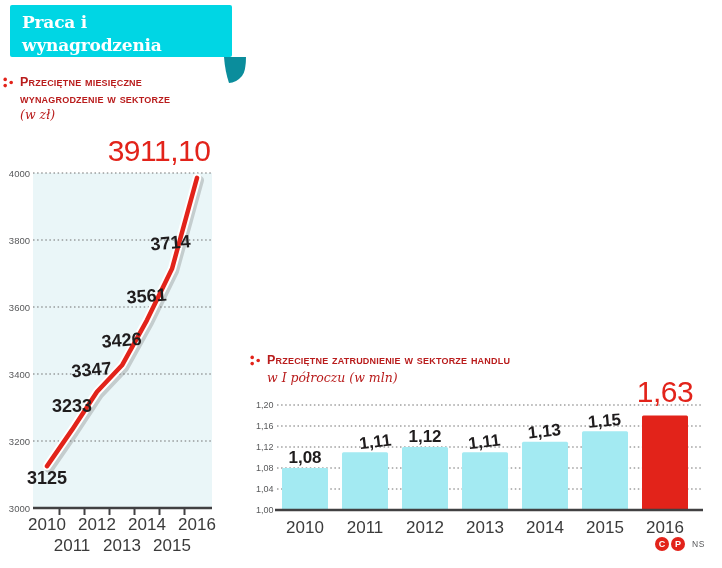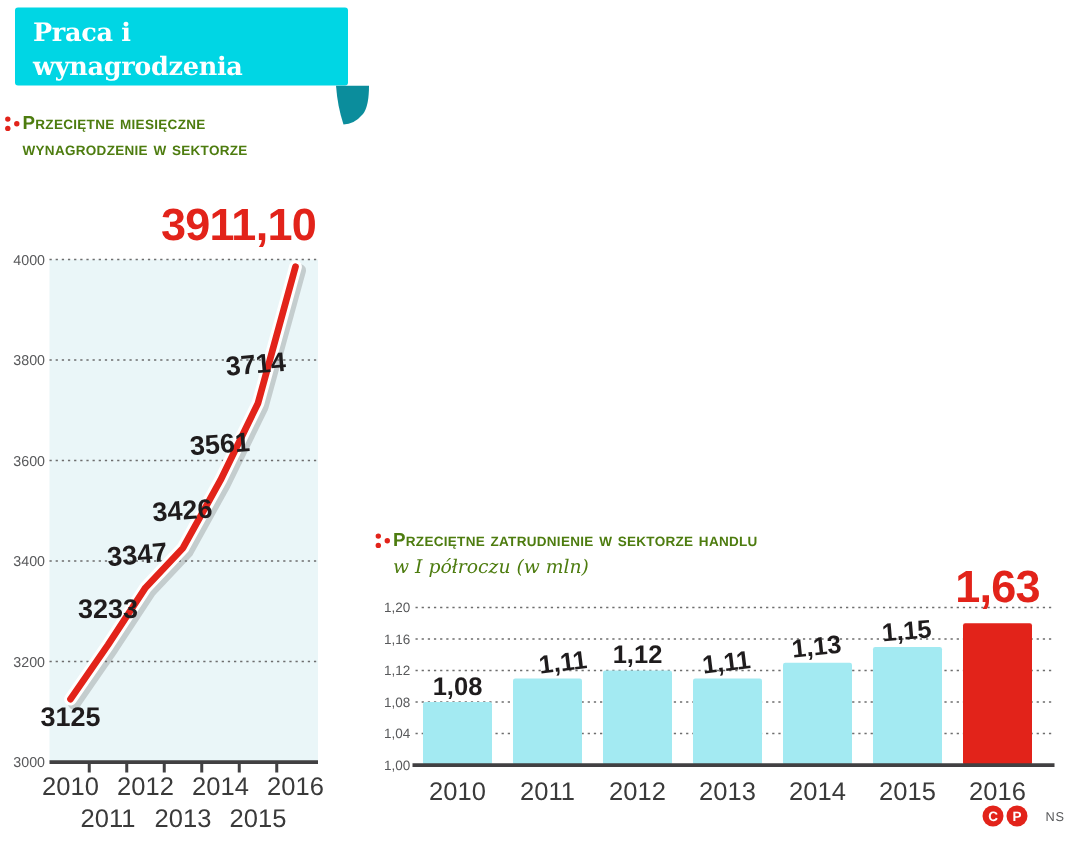--- a/index.html
+++ b/index.html
@@ -15,7 +15,7 @@
   
   .section-title{position:absolute;display:flex;align-items:flex-start;z-index:3;}
   .bullet{flex:0 0 auto;margin-top:3px;}
-  .st-text{color:#4d7c0f;}
+  .st-text{margin-left:5px;color:#b91c1c;}
   .sc{font-variant:small-caps;font-weight:bold;font-size:12.5px;line-height:16.5px;letter-spacing:0.2px;
       font-family:"Liberation Sans", sans-serif;}
   .it{font-family:"DejaVu Serif", serif;font-style:italic;font-weight:normal;font-size:12.5px;

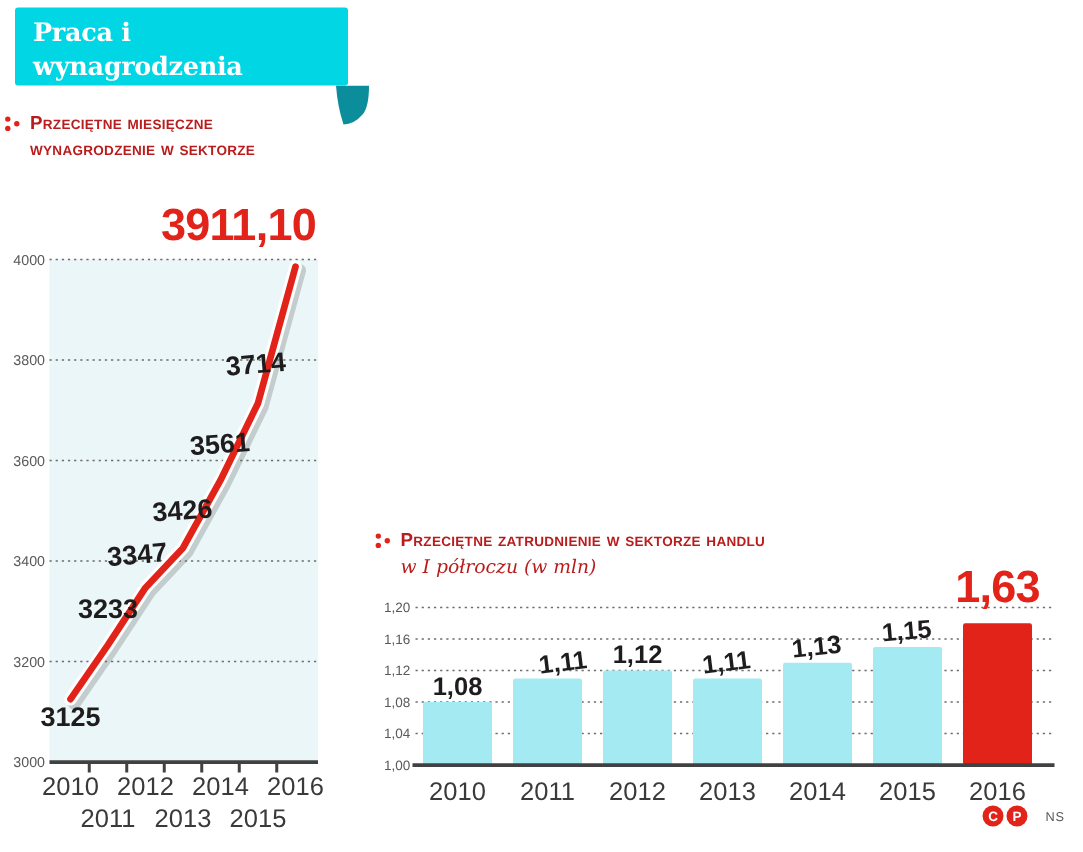--- a/index.html
+++ b/index.html
@@ -68,6 +68,7 @@
     <div class="st-text" style="width:200px;">
       <div class="sc">Przeciętne miesięczne</div>
       <div class="sc">wynagrodzenie w sektorze</div>
+      <div class="sc it">(w zł)</div>
     </div>
   </div>
 

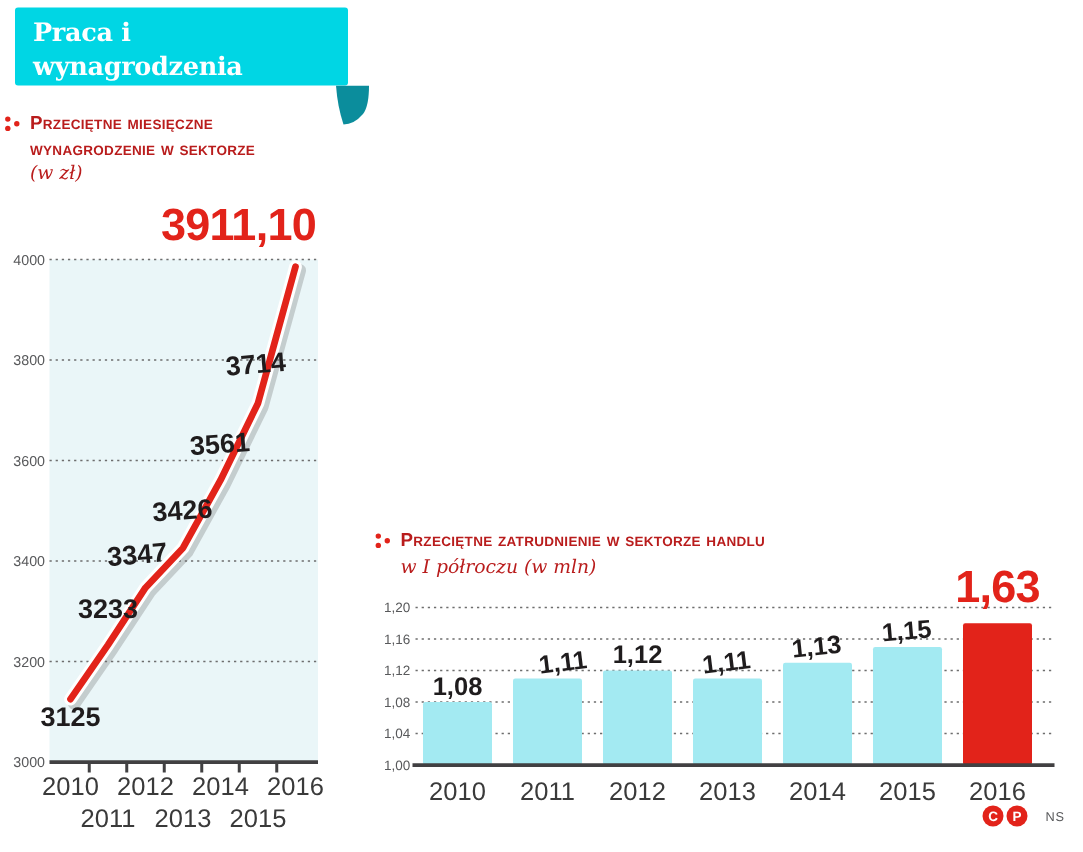--- a/index.html
+++ b/index.html
@@ -37,7 +37,7 @@
   .line-red{fill:none;stroke:#e2231a;stroke-width:4.5;stroke-linecap:round;stroke-linejoin:round;}
 
   
-  .big-red{position:absolute;z-index:4;color:#e2231a;font-weight:bold;font-size:30px;line-height:32px;
+  .big-red{position:absolute;z-index:4;color:#e2231a;font-weight:normal;font-size:30px;line-height:32px;
            text-align:center;letter-spacing:-0.5px;font-family:"Liberation Sans", sans-serif;}
 
   

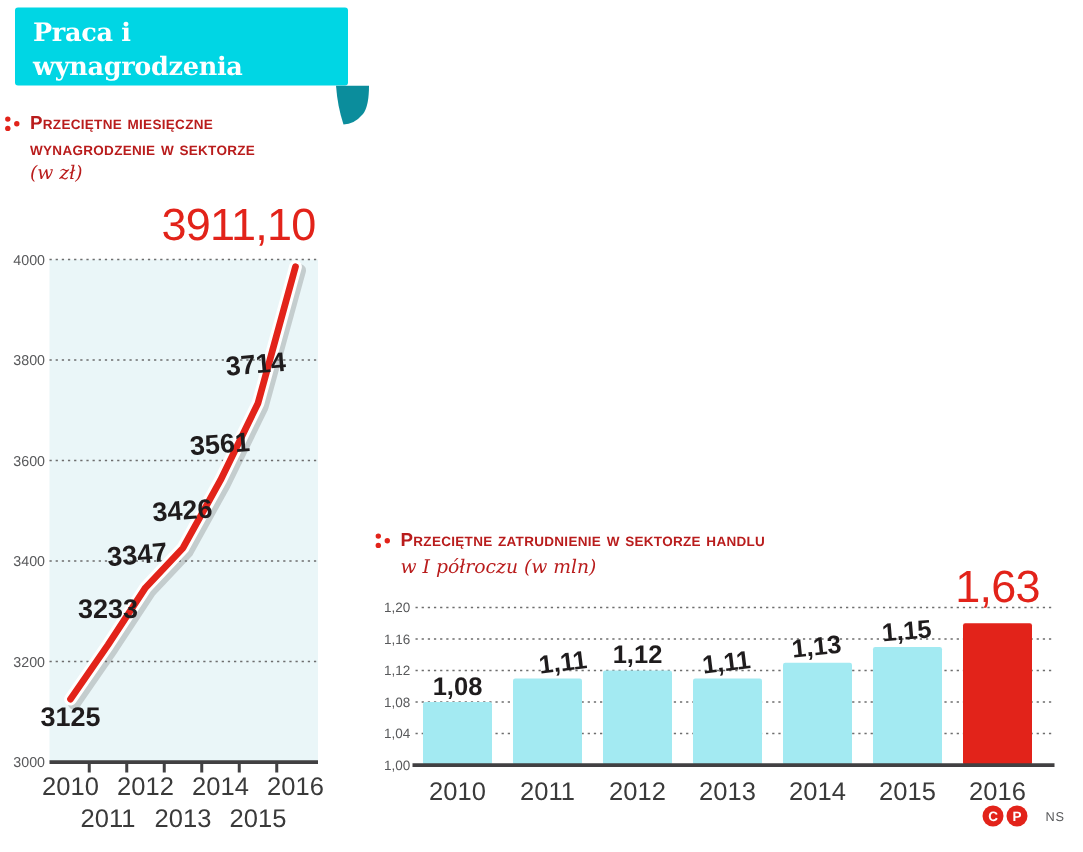--- a/index.html
+++ b/index.html
@@ -44,7 +44,7 @@
   .credit{position:absolute;left:655px;top:537px;display:flex;align-items:center;z-index:3;}
   .cred-circle{display:inline-block;width:14px;height:14px;border-radius:50%;background:#e2231a;
                color:#fff;font-size:9px;font-weight:bold;text-align:center;line-height:14px;margin-right:2px;}
-  .cred-ns{font-size:8.5px;color:#58595b;margin-left:10px;letter-spacing:0.5px;}
+  .cred-ns{font-size:8.5px;color:#58595b;margin-left:5px;letter-spacing:0.5px;}
 </style>
 </head>
 <body>

